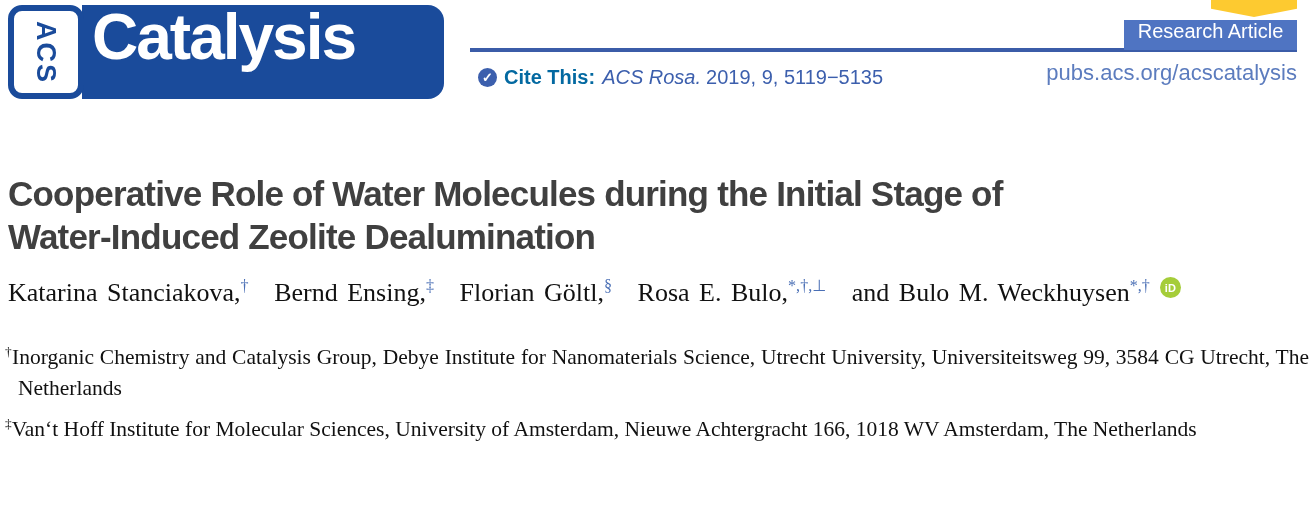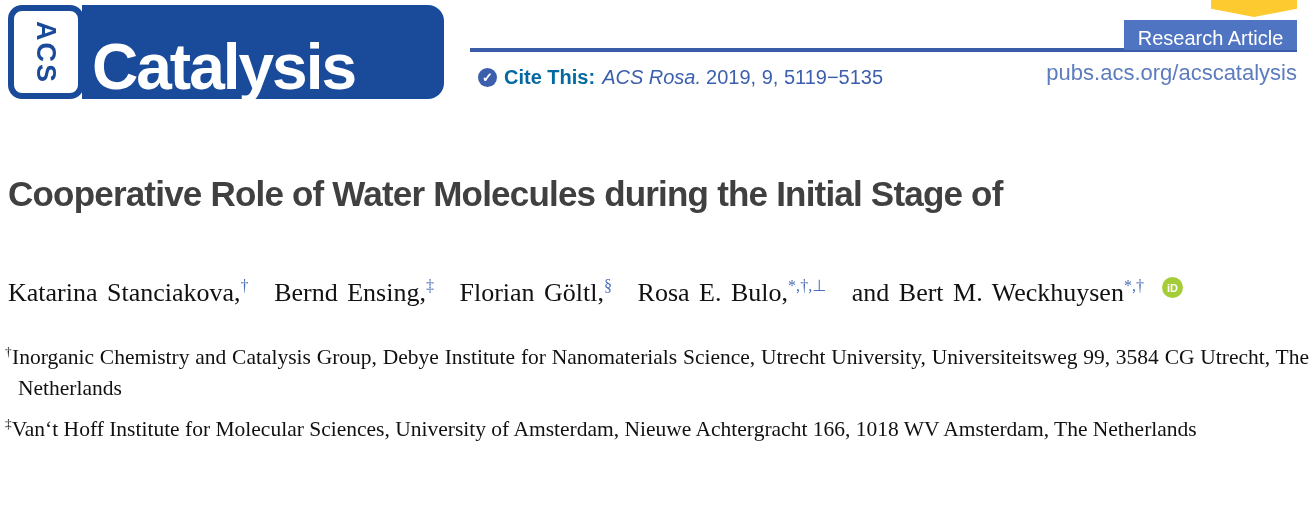--- a/index.html
+++ b/index.html
@@ -13,7 +13,7 @@
   .logo-acs-text{transform:rotate(90deg);color:var(--logo_blue);font-weight:bold;
                  font-size:27px;letter-spacing:2px;}
   .logo-main{margin-left:-2px;width:362px;background:var(--logo_blue);
-             border-radius:0 16px 16px 0;display:flex;align-items:flex-end;z-index:1;}
+             border-radius:0 16px 16px 0;display:flex;align-items:flex-start;z-index:1;}
   .logo-main span{color:#fff;font-weight:bold;font-size:64px;letter-spacing:-2px;
                   padding-left:10px;line-height:1;}
 

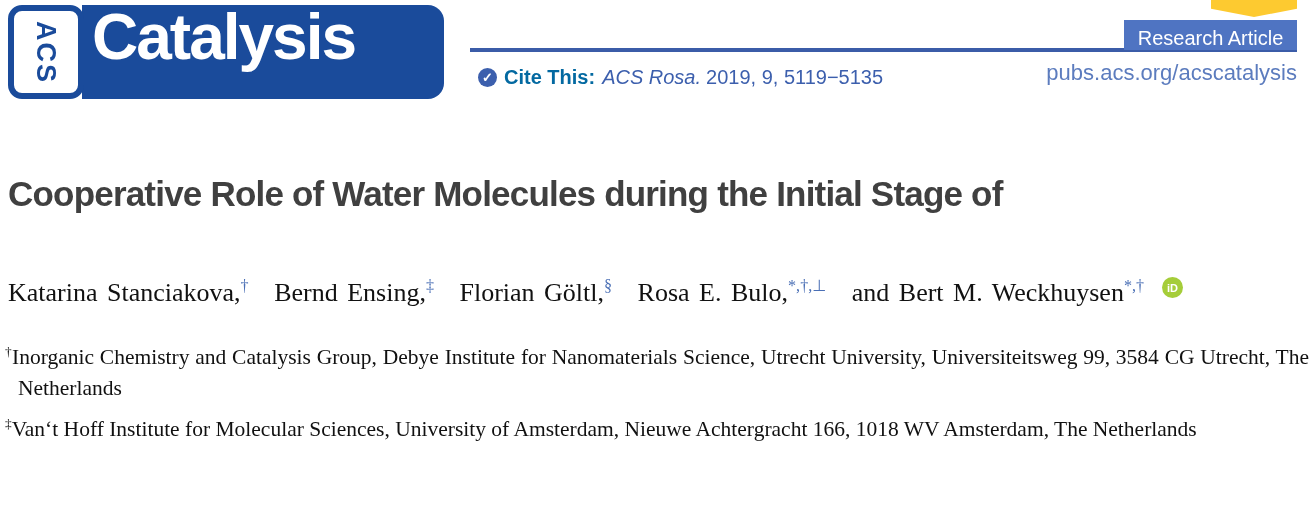--- a/index.html
+++ b/index.html
@@ -30,7 +30,7 @@
   .ribbon{position:absolute;right:17px;top:0;width:86px;height:17px;background:var(--ribbon_yellow);
           clip-path:polygon(0 0,100% 0,100% 52%,50% 100%,0 52%);}
   .badge{position:absolute;right:17px;top:20px;width:173px;height:30px;background:var(--badge_blue);
-         color:#fff;font-size:20px;display:flex;align-items:flex-end;justify-content:center;}
+         color:#fff;font-size:20px;display:flex;align-items:flex-start;justify-content:center;}
   .site-url{position:absolute;right:17px;top:60px;color:var(--url_blue);font-size:22px;}
 
   

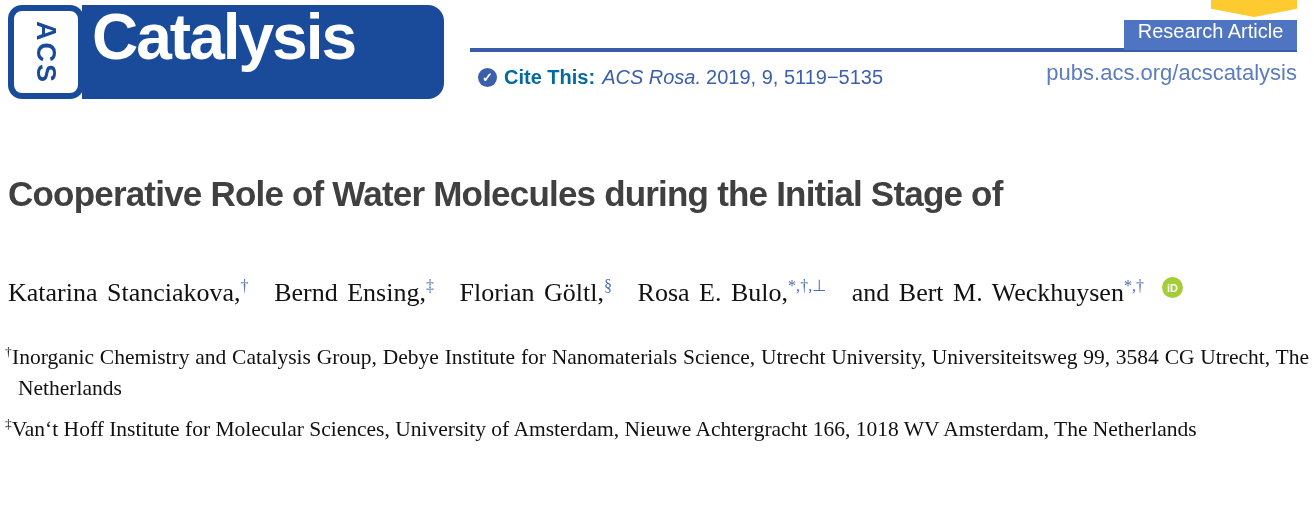--- a/index.html
+++ b/index.html
@@ -79,6 +79,7 @@
 
 <div class="title">
   <div>Cooperative Role of Water Molecules during the Initial Stage of</div>
+  <div>Water-Induced Zeolite Dealumination</div>
 </div>
 
 <div class="authors">

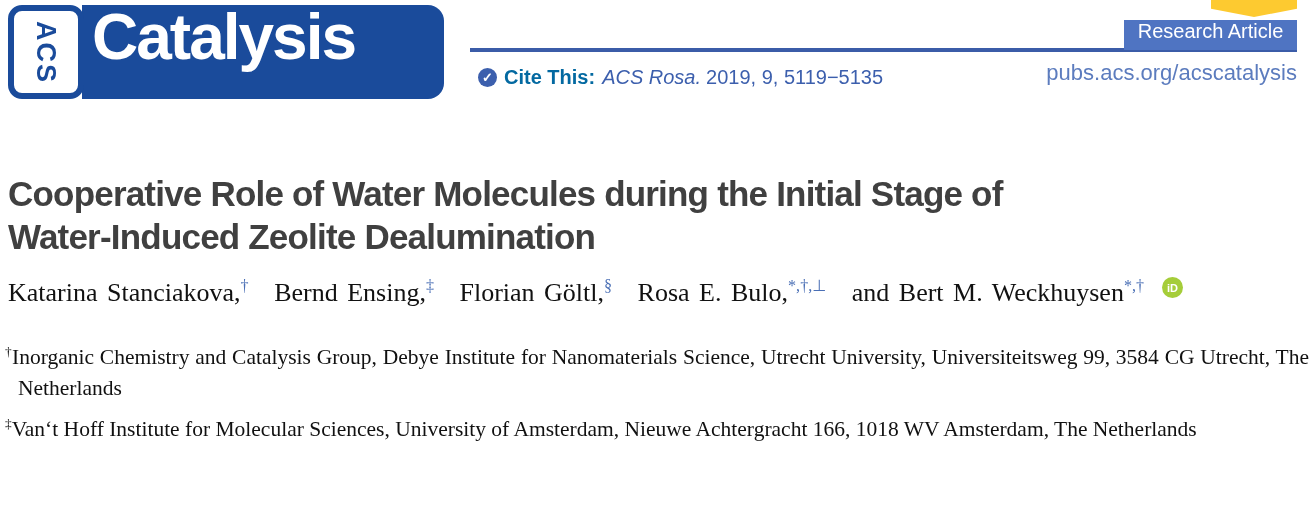--- a/index.html
+++ b/index.html
@@ -87,7 +87,7 @@
   <span class="author"><span>Bernd Ensing,</span><sup>‡</sup></span>
   <span class="author"><span>Florian Göltl,</span><sup>§</sup></span>
   <span class="author"><span>Rosa E. Bulo,</span><sup>*,†,⊥</sup></span>
-  <span class="author"><span>and Bert M. Weckhuysen</span><sup>*,†</sup><span class="orcid">iD</span></span>
+  <span class="author"><span>and Bulo M. Weckhuysen</span><sup>*,†</sup><span class="orcid">iD</span></span>
 </div>
 
 <div class="affiliations">

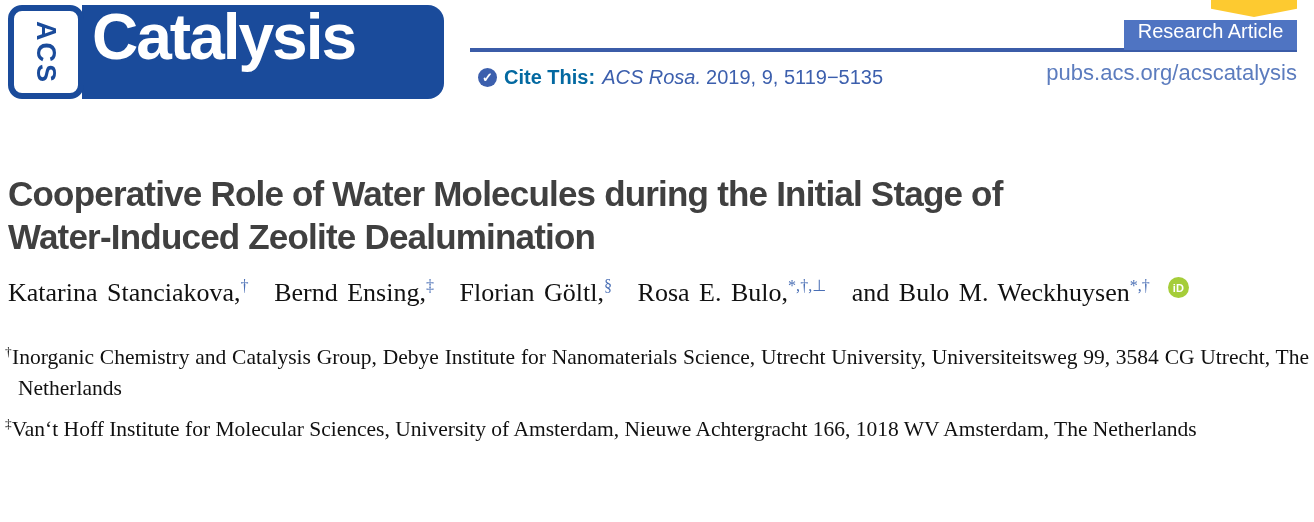--- a/index.html
+++ b/index.html
@@ -43,7 +43,7 @@
   .authors sup{color:var(--sup_blue);font-size:0.62em;}
   .orcid{display:inline-flex;width:21px;height:21px;border-radius:50%;background:var(--orcid_green);
          color:#fff;font-size:11px;font-weight:bold;align-items:center;justify-content:center;
-         vertical-align:9px;margin-left:18px;font-family:"Liberation Sans",sans-serif;}
+         vertical-align:9px;margin-left:10px;font-family:"Liberation Sans",sans-serif;}
 
   .affiliations{position:absolute;left:5px;top:336px;width:1304px;
                 font-family:"Liberation Serif",serif;font-size:21.5px;line-height:31px;color:#111;}

